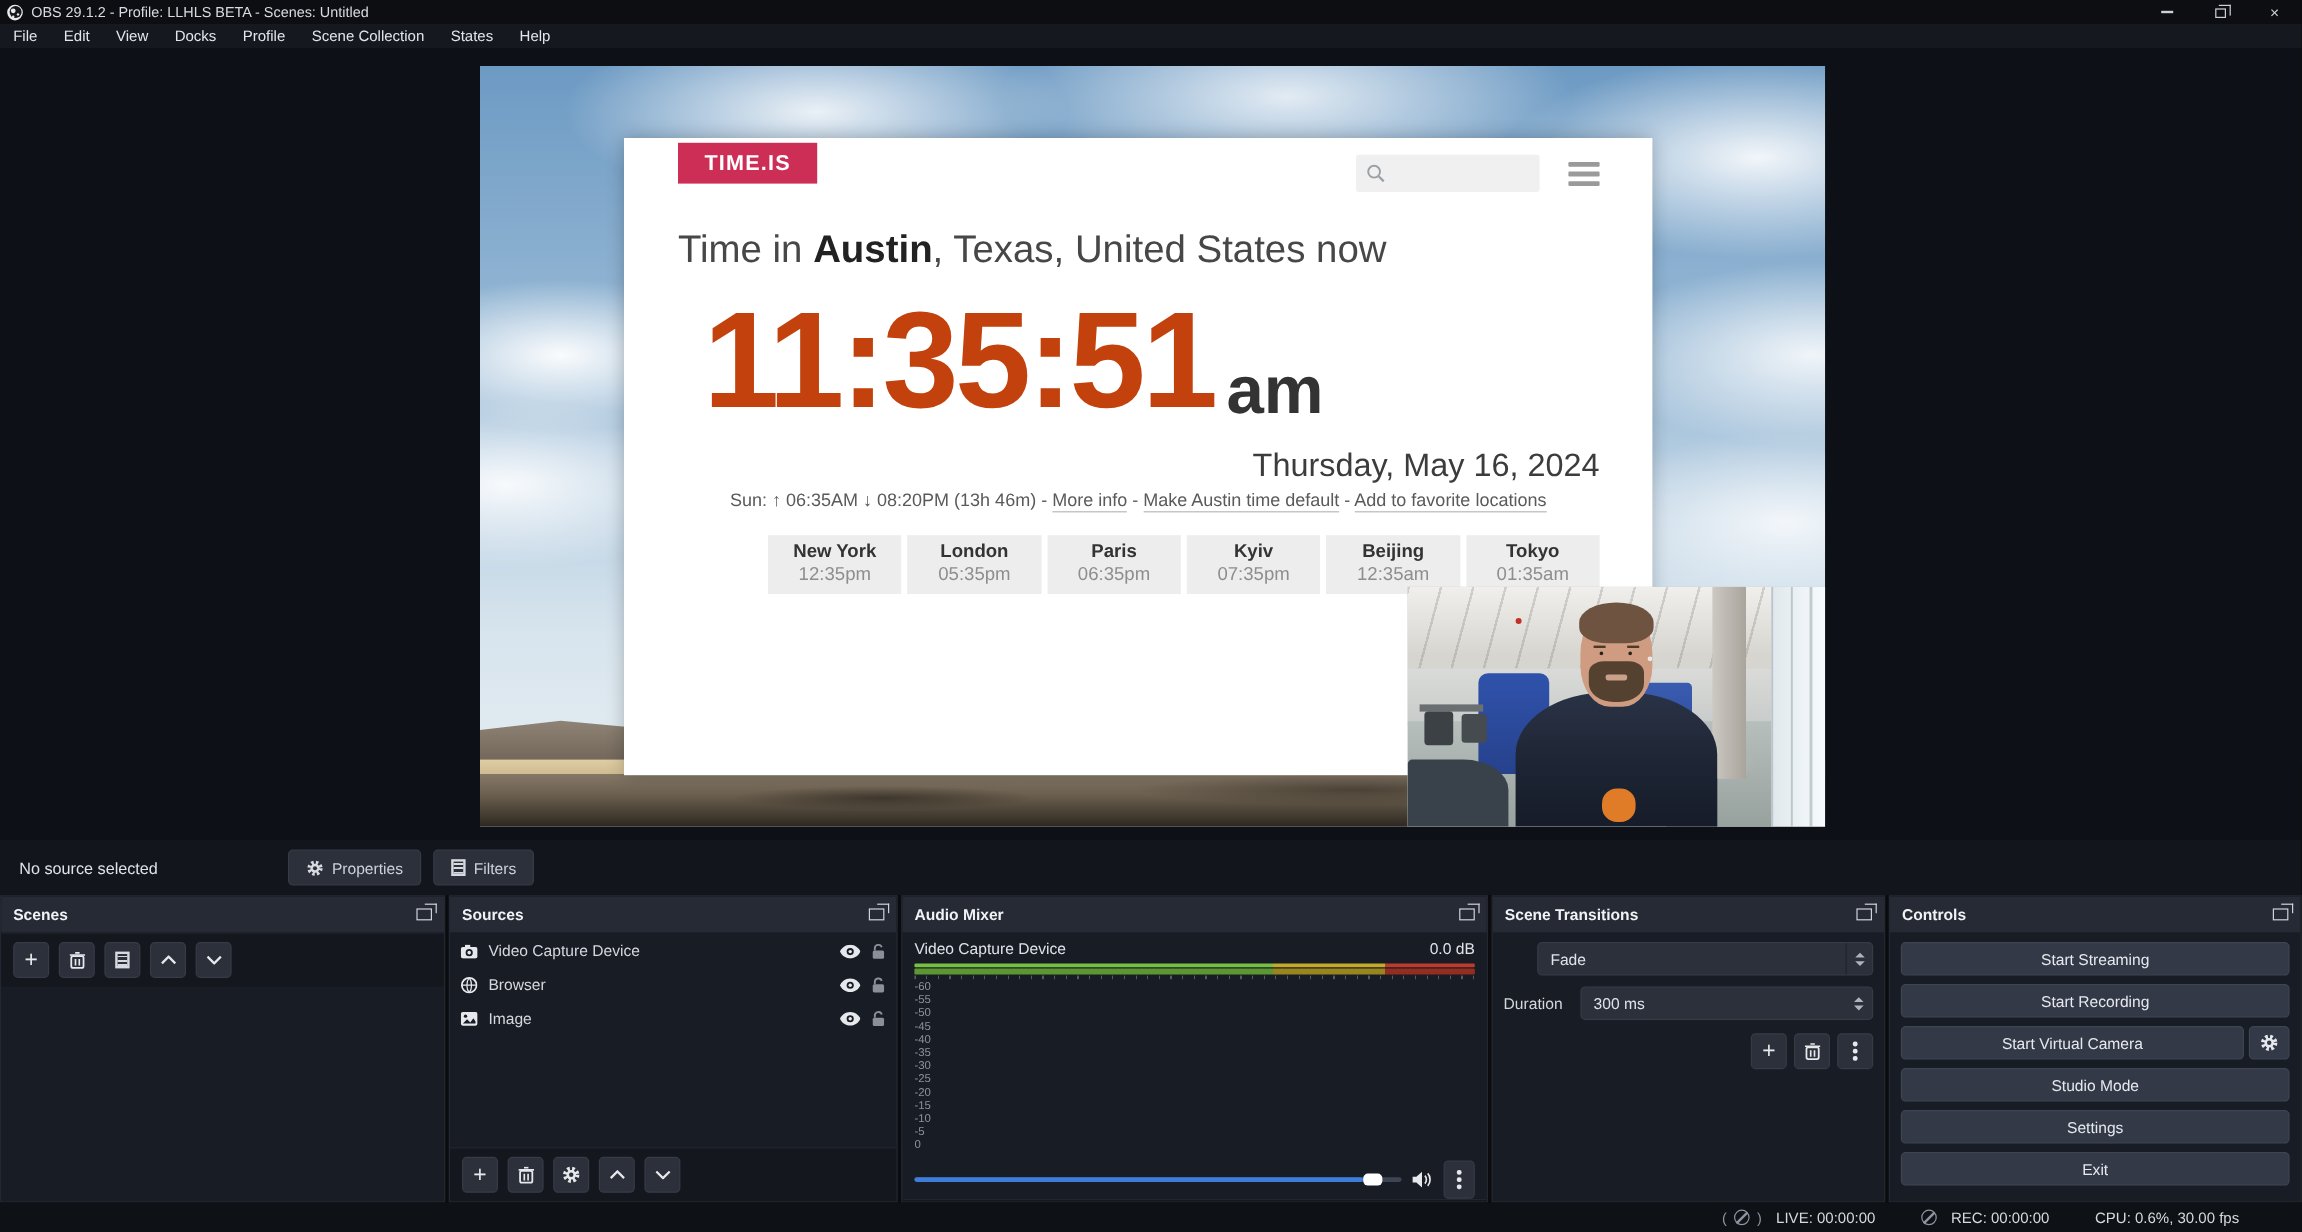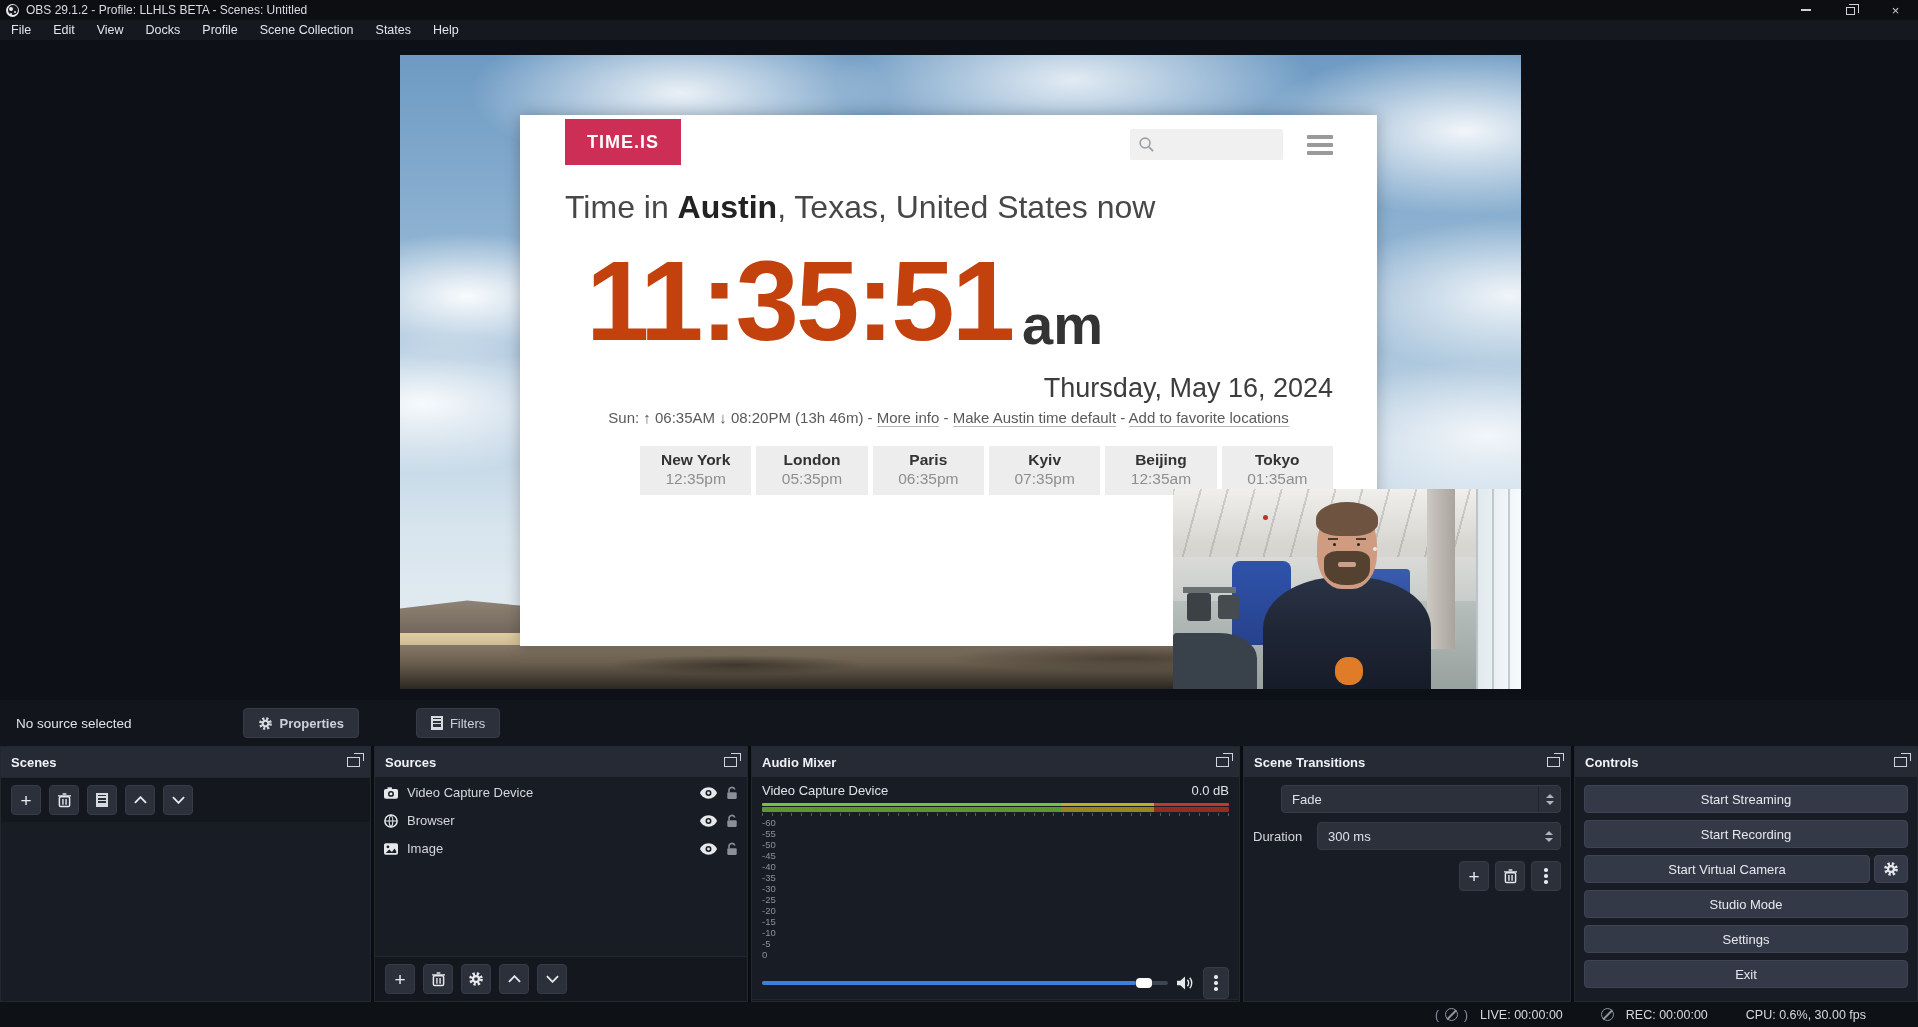--- a/index.html
+++ b/index.html
@@ -56,7 +56,7 @@
   
   #page { position:absolute; left:120px; top:60px; width:857px; height:531px; background:#ffffff;
     box-shadow:0 0 14px rgba(0,0,0,.25); color:#3a3a3a; }
-  #ti-logo { position:absolute; left:45px; top:4px; width:116px; height:46px; background:#cd2e55;
+  #ti-logo { position:absolute; left:45px; top:4px; width:116px; height:34px; background:#cd2e55;
     color:#fff; font-weight:bold; font-size:18px; letter-spacing:1px;
     display:flex; align-items:center; justify-content:center; }
   #ti-search { position:absolute; left:610px; top:14px; width:153px; height:31px; background:#f0f0f0;

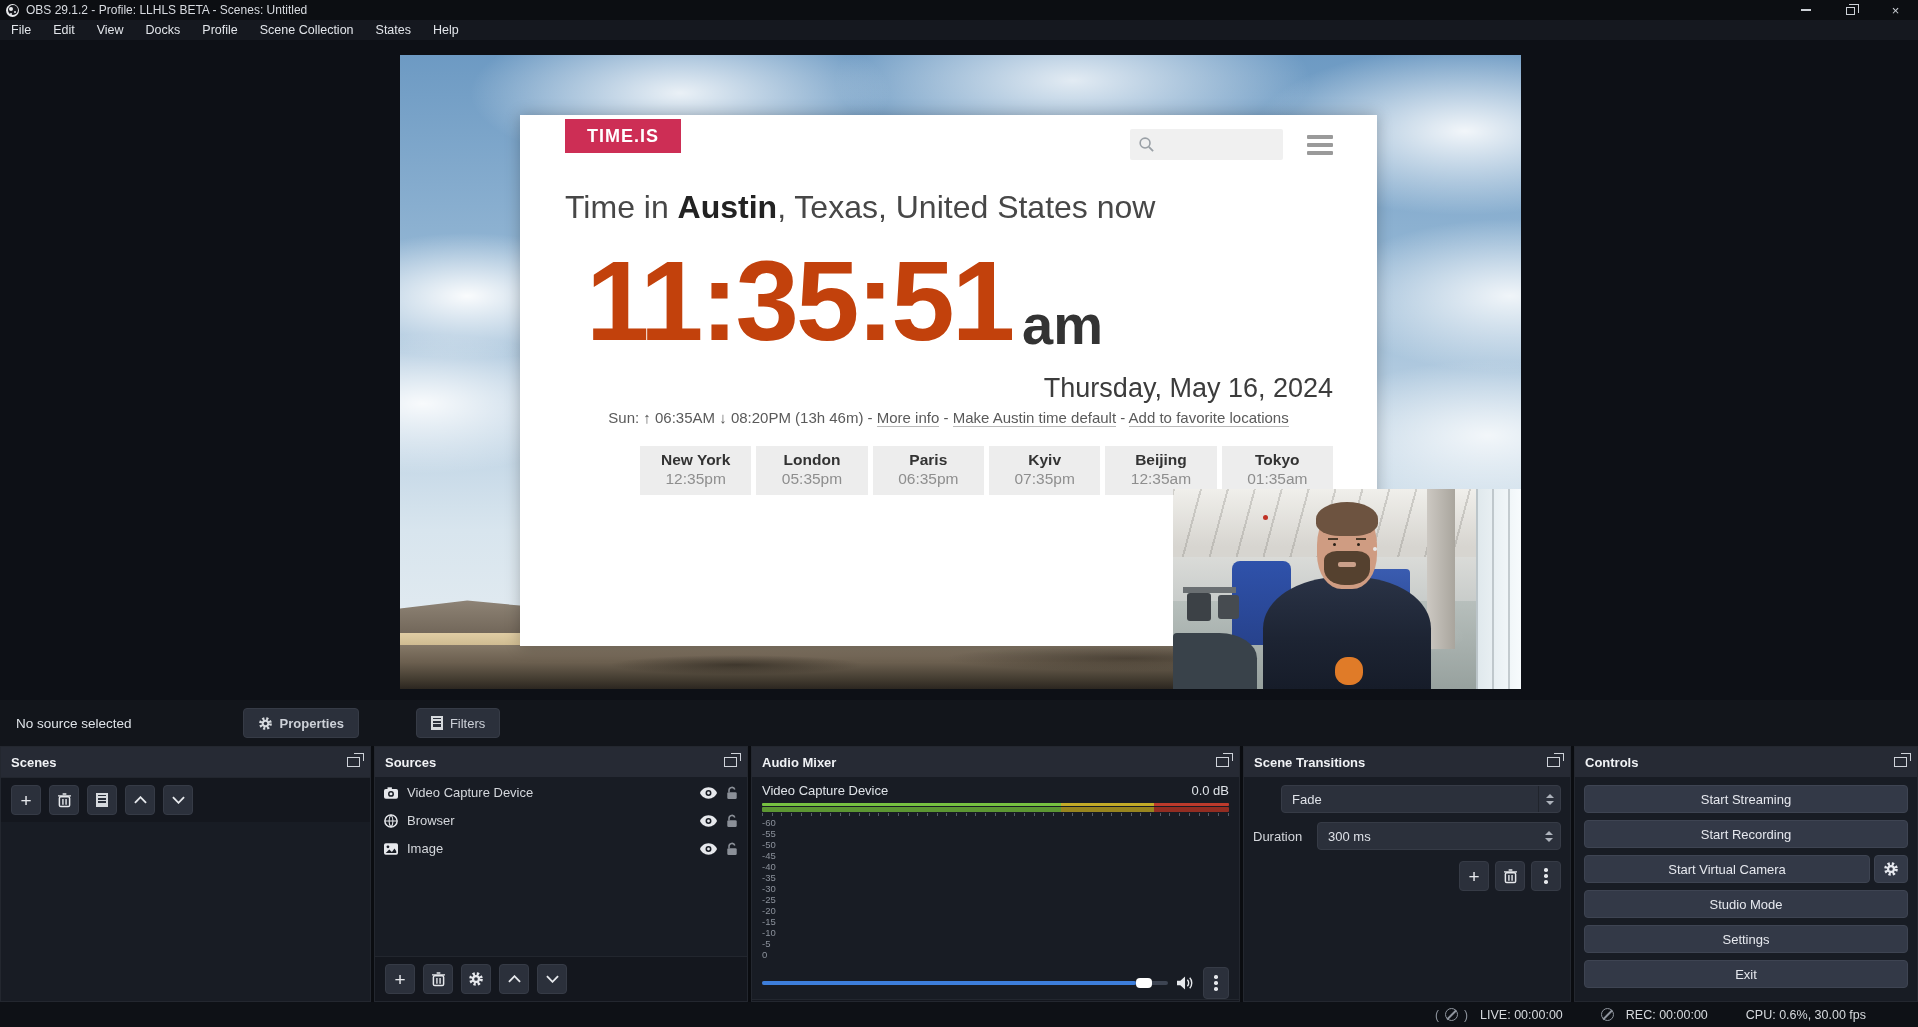--- a/index.html
+++ b/index.html
@@ -124,7 +124,7 @@
 
   
   #source-row { position:absolute; top:700px; left:0; width:1918px; height:46px; background:#12151b;
-    display:flex; align-items:center; padding-left:16px; color:#dfe3e8; font-size:13.5px;gap:47px; }
+    display:flex; align-items:center; padding-left:16px; color:#dfe3e8; font-size:13.5px; }
   .tool-button { height:30px; padding:0 14px; background:#2b303b; border:1px solid #363b46;
     border-radius:4px; color:#cdd1d8; font-size:13px; display:flex; align-items:center; gap:7px; }
   #btn-properties { margin-left:64px;font-weight:bold; }

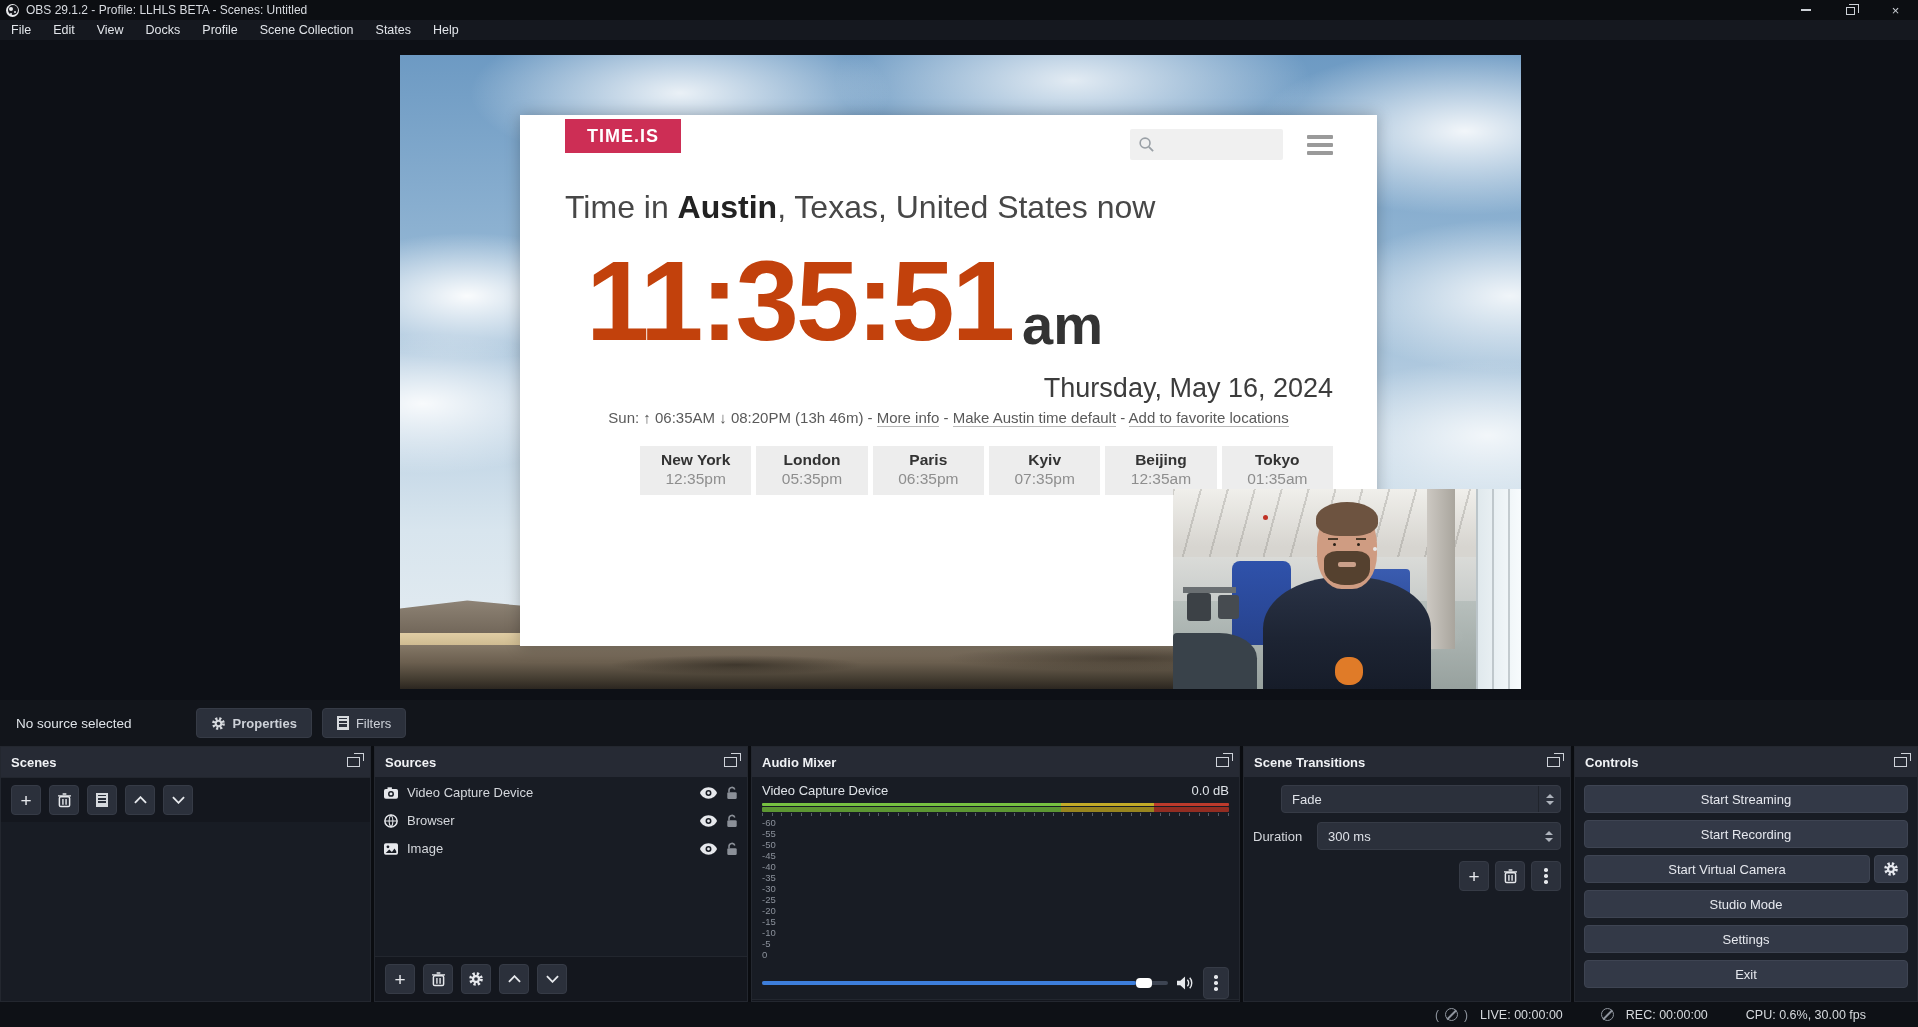--- a/index.html
+++ b/index.html
@@ -127,7 +127,7 @@
     display:flex; align-items:center; padding-left:16px; color:#dfe3e8; font-size:13.5px; }
   .tool-button { height:30px; padding:0 14px; background:#2b303b; border:1px solid #363b46;
     border-radius:4px; color:#cdd1d8; font-size:13px; display:flex; align-items:center; gap:7px; }
-  #btn-properties { margin-left:64px;font-weight:bold; }
+  #btn-properties { margin-left:108px; }
   #btn-filters { margin-left:10px; }
   .filter-glyph { width:12px; height:14px; border:2px solid #d7dade;
     background:repeating-linear-gradient(0deg,#d7dade 0 1.5px, rgba(0,0,0,0) 1.5px 3.6px); }

